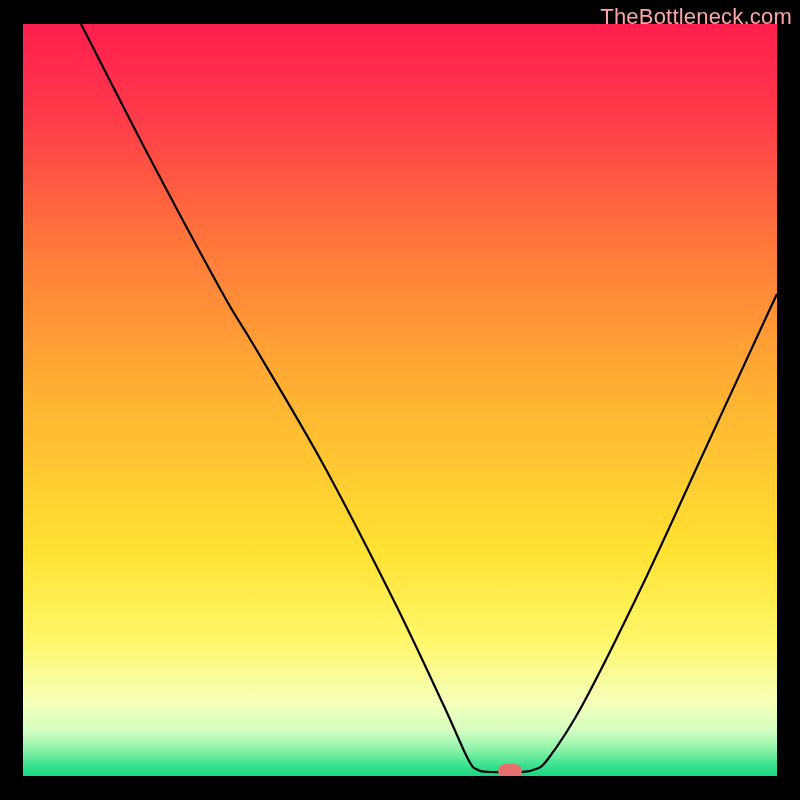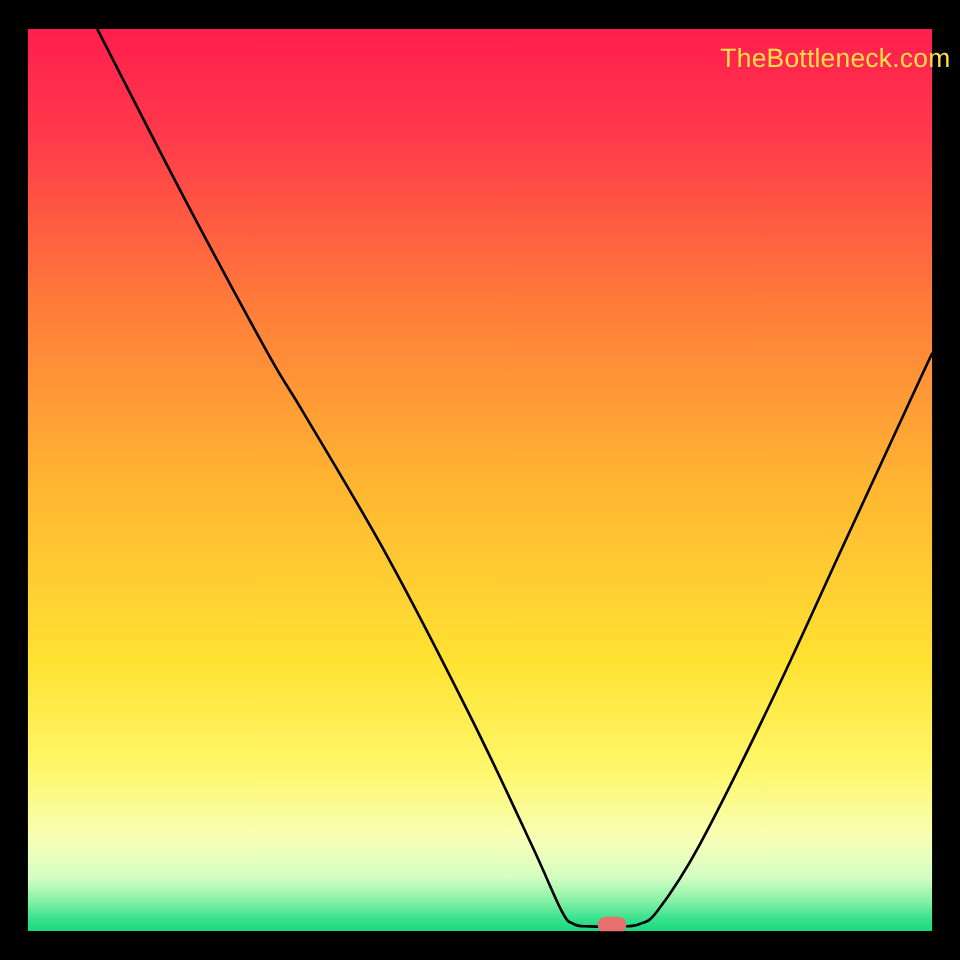--- a/index.html
+++ b/index.html
@@ -21,13 +21,12 @@
     position: absolute;
     top: 4px;
     right: 8px;
-    color: #fde047;
+    color: #fca5a5;
     font-size: 22px;
     font-weight: 400;
     letter-spacing: 0.2px;
     z-index: 5;
     user-select: none;
-    margin-top: 32px;
   }
   .plot-area {
     position: absolute;

